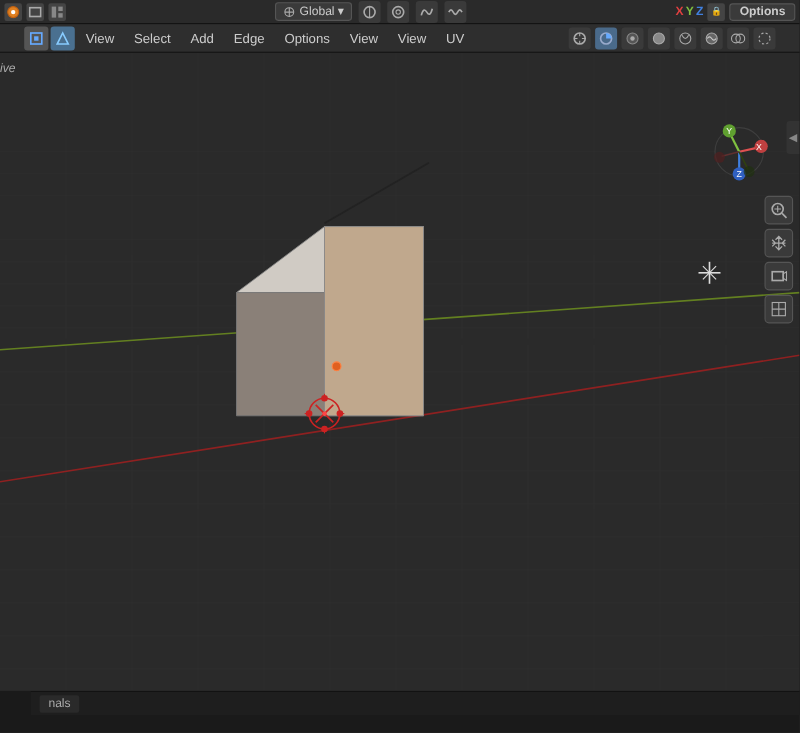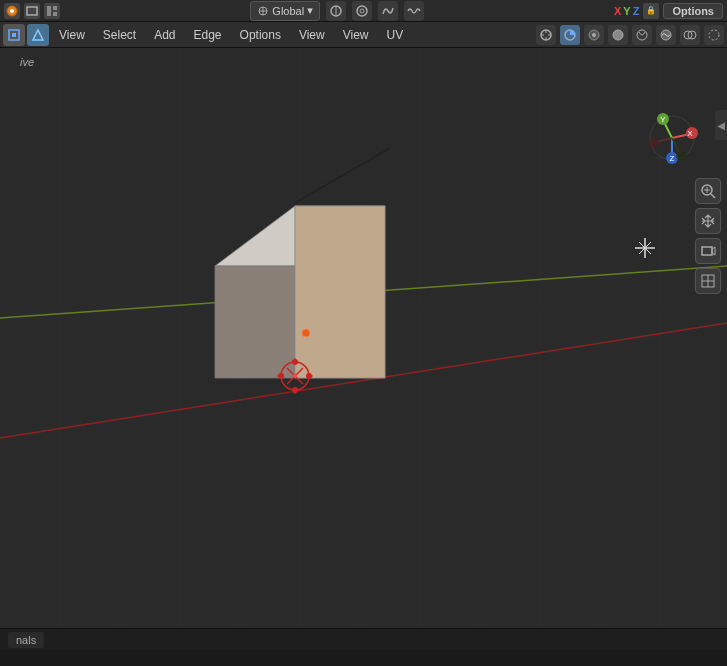--- a/index.html
+++ b/index.html
@@ -29,6 +29,7 @@
     .system-bar-center {
       flex: 1;
       display: flex;
+      align-items: center;
       justify-content: center;
       gap: 6px;
     }

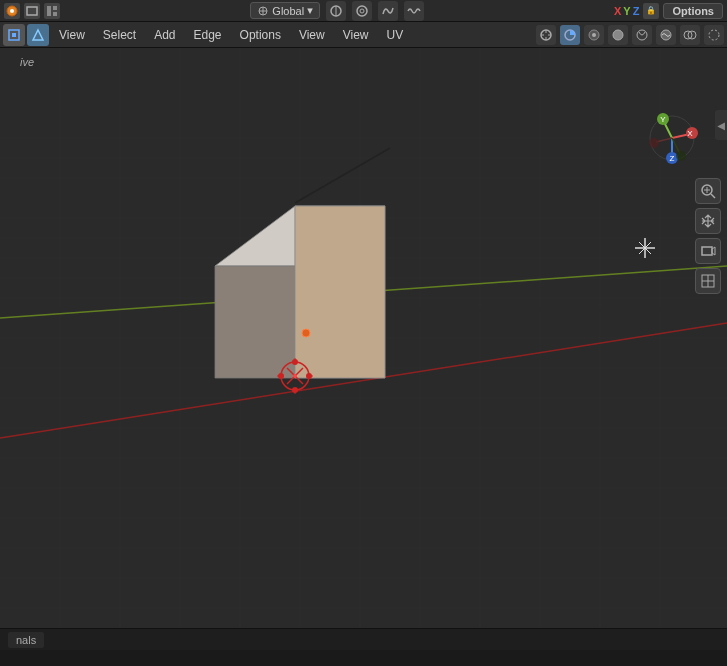--- a/index.html
+++ b/index.html
@@ -70,7 +70,7 @@
       background: #2e2e2e;
       display: flex;
       align-items: center;
-      padding: 0 3px;
+      padding: 0 22px;
       gap: 2px;
       border-bottom: 1px solid #111;
     }

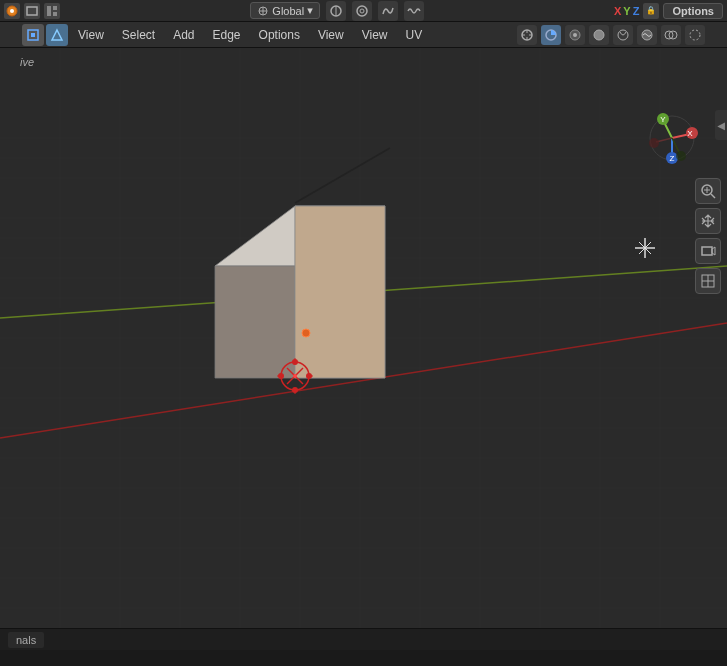--- a/index.html
+++ b/index.html
@@ -113,7 +113,7 @@
     
     .perspective-label {
       position: absolute;
-      top: 8px; left: 20px;
+      top: 8px; left: 0;
       font-size: 11px;
       color: #aaa;
       font-style: italic;

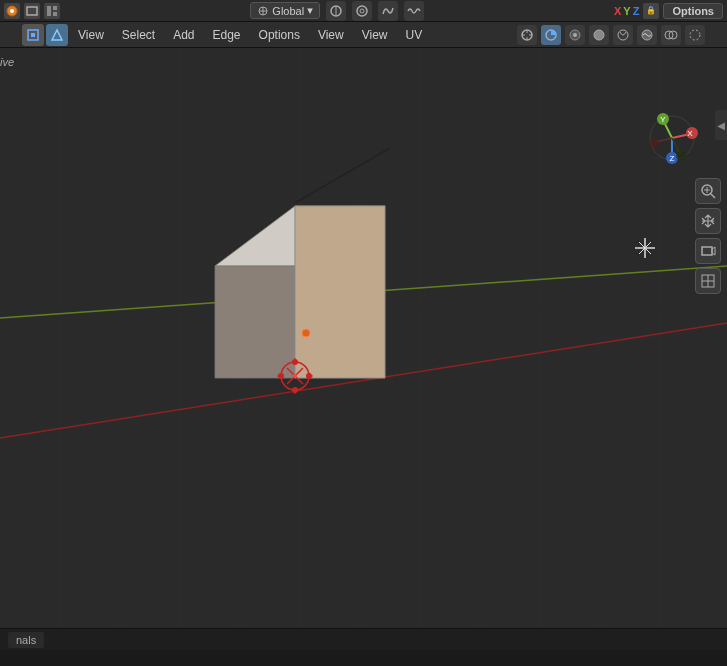--- a/index.html
+++ b/index.html
@@ -144,6 +144,7 @@
       align-items: center;
       padding: 0 8px;
       border-top: 1px solid #111;
+      margin-left: 28px;
     }
     .status-left {
       background: #2a2a2a;

